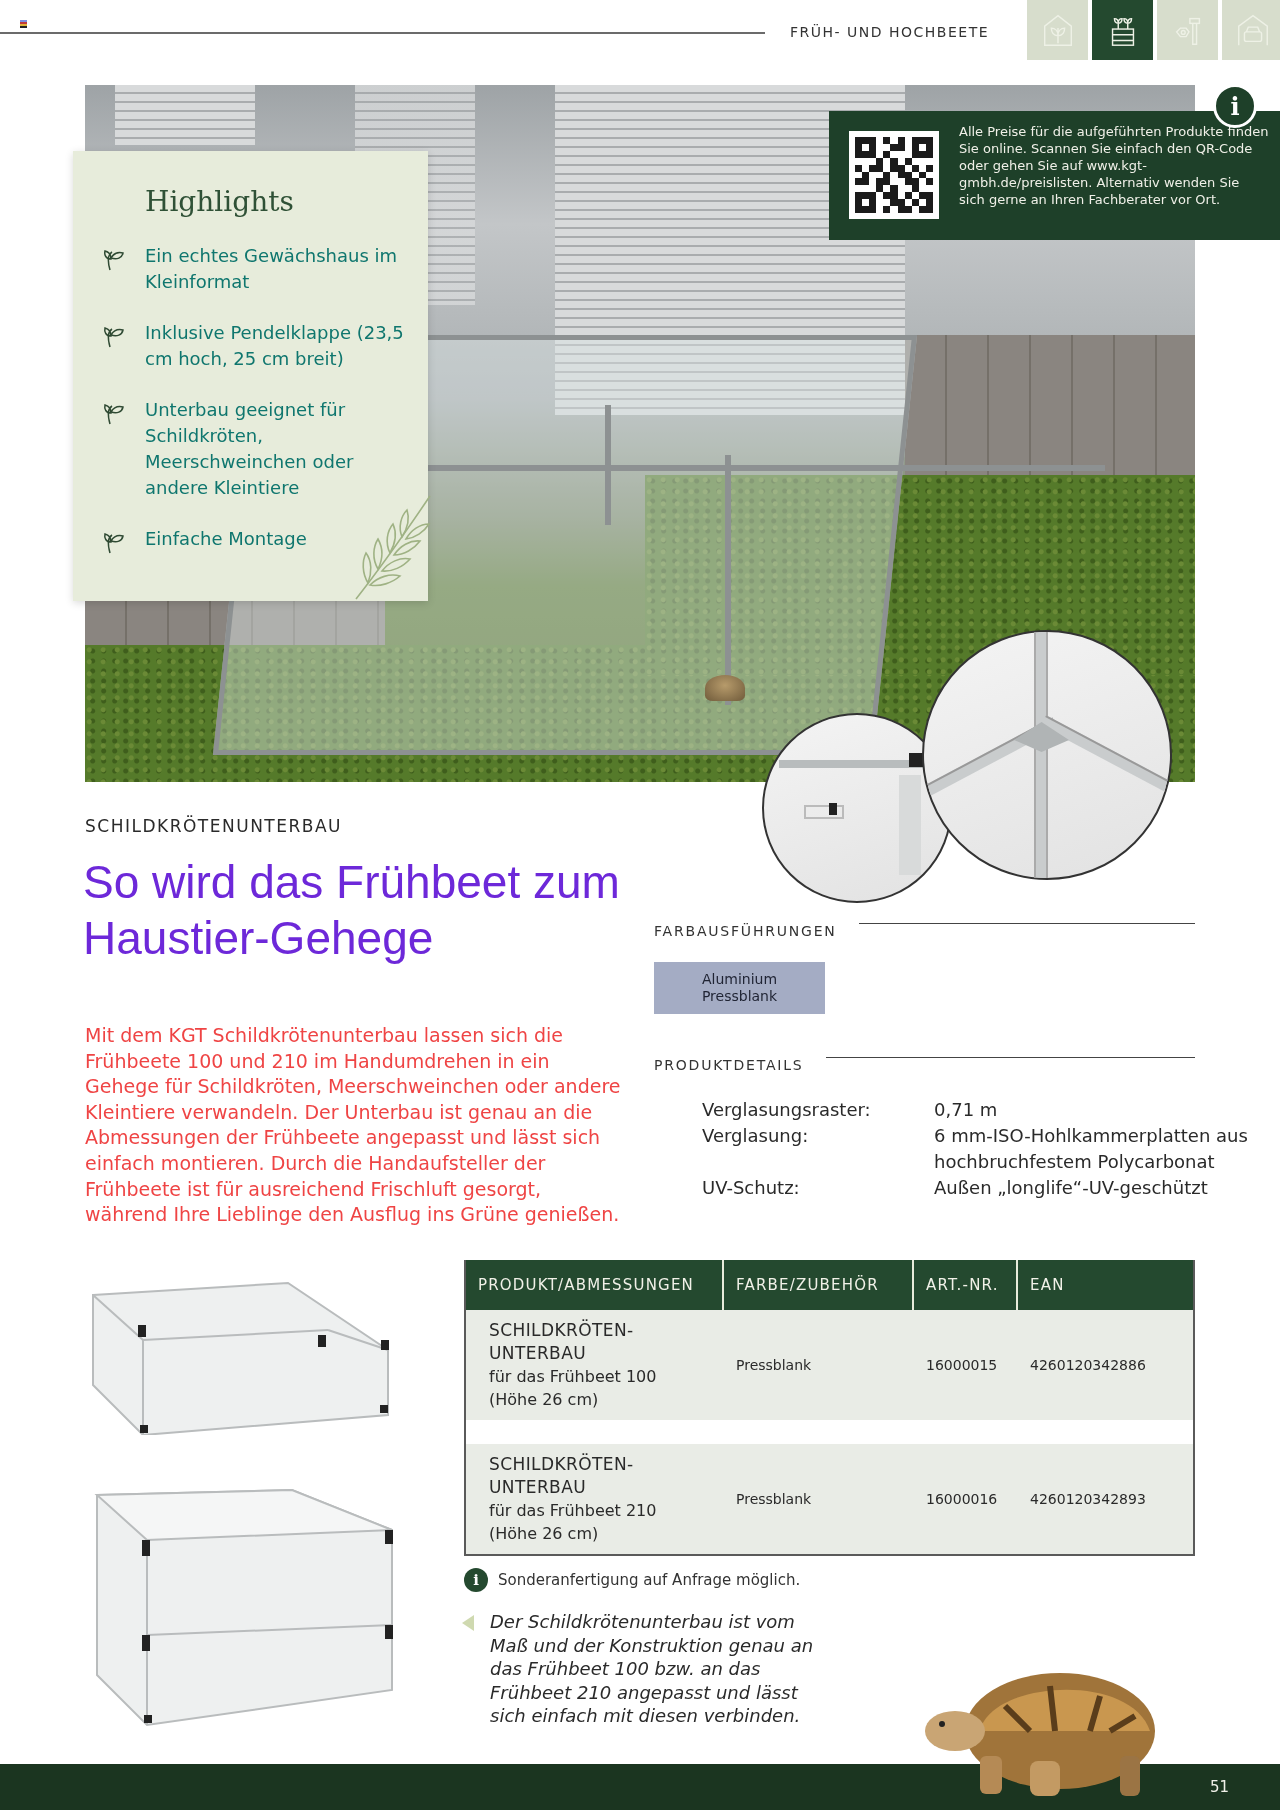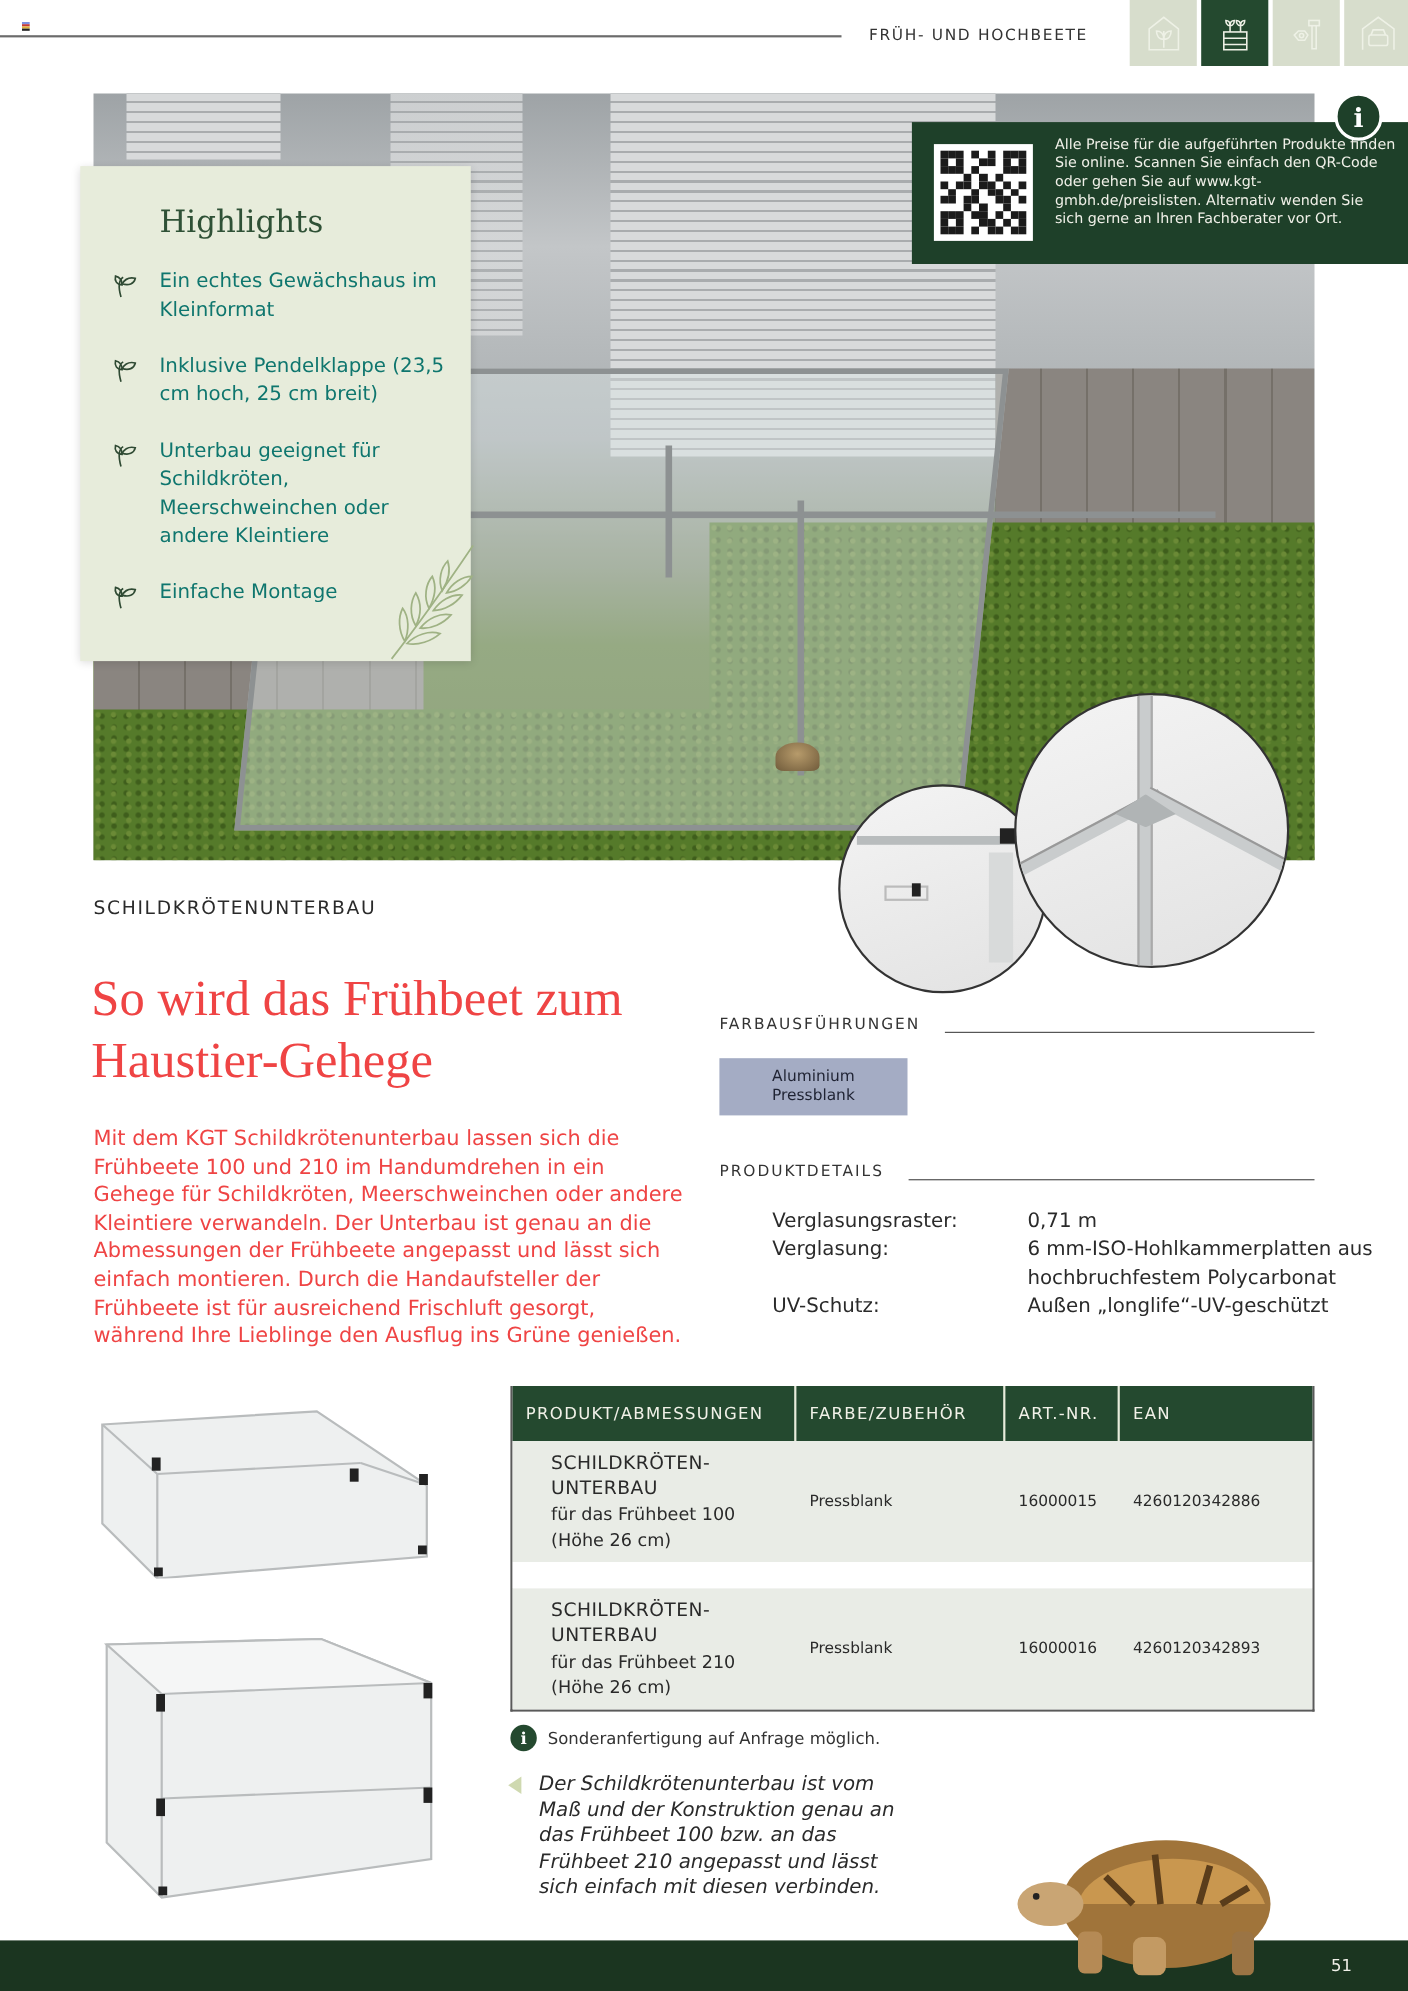--- a/index.html
+++ b/index.html
@@ -47,7 +47,7 @@
 
   
   .kicker { left: 85px; top: 816px; font-size: 17px; letter-spacing: 1.5px; color: #2a2a2a; }
-  .headline { left: 83px; top: 880px; font-family: Liberation Serif, serif; font-size: 46px; line-height: 56px; color: #ef4444; width: 560px; }
+  .headline { left: 83px; top: 854px; font-family: Liberation Sans, sans-serif; font-size: 46px; line-height: 56px; color: #6d28d9; width: 560px; }
   .body-copy { left: 85px; top: 1023px; width: 540px; font-size: 19px; line-height: 25.6px; color: #ef4444; }
 
   

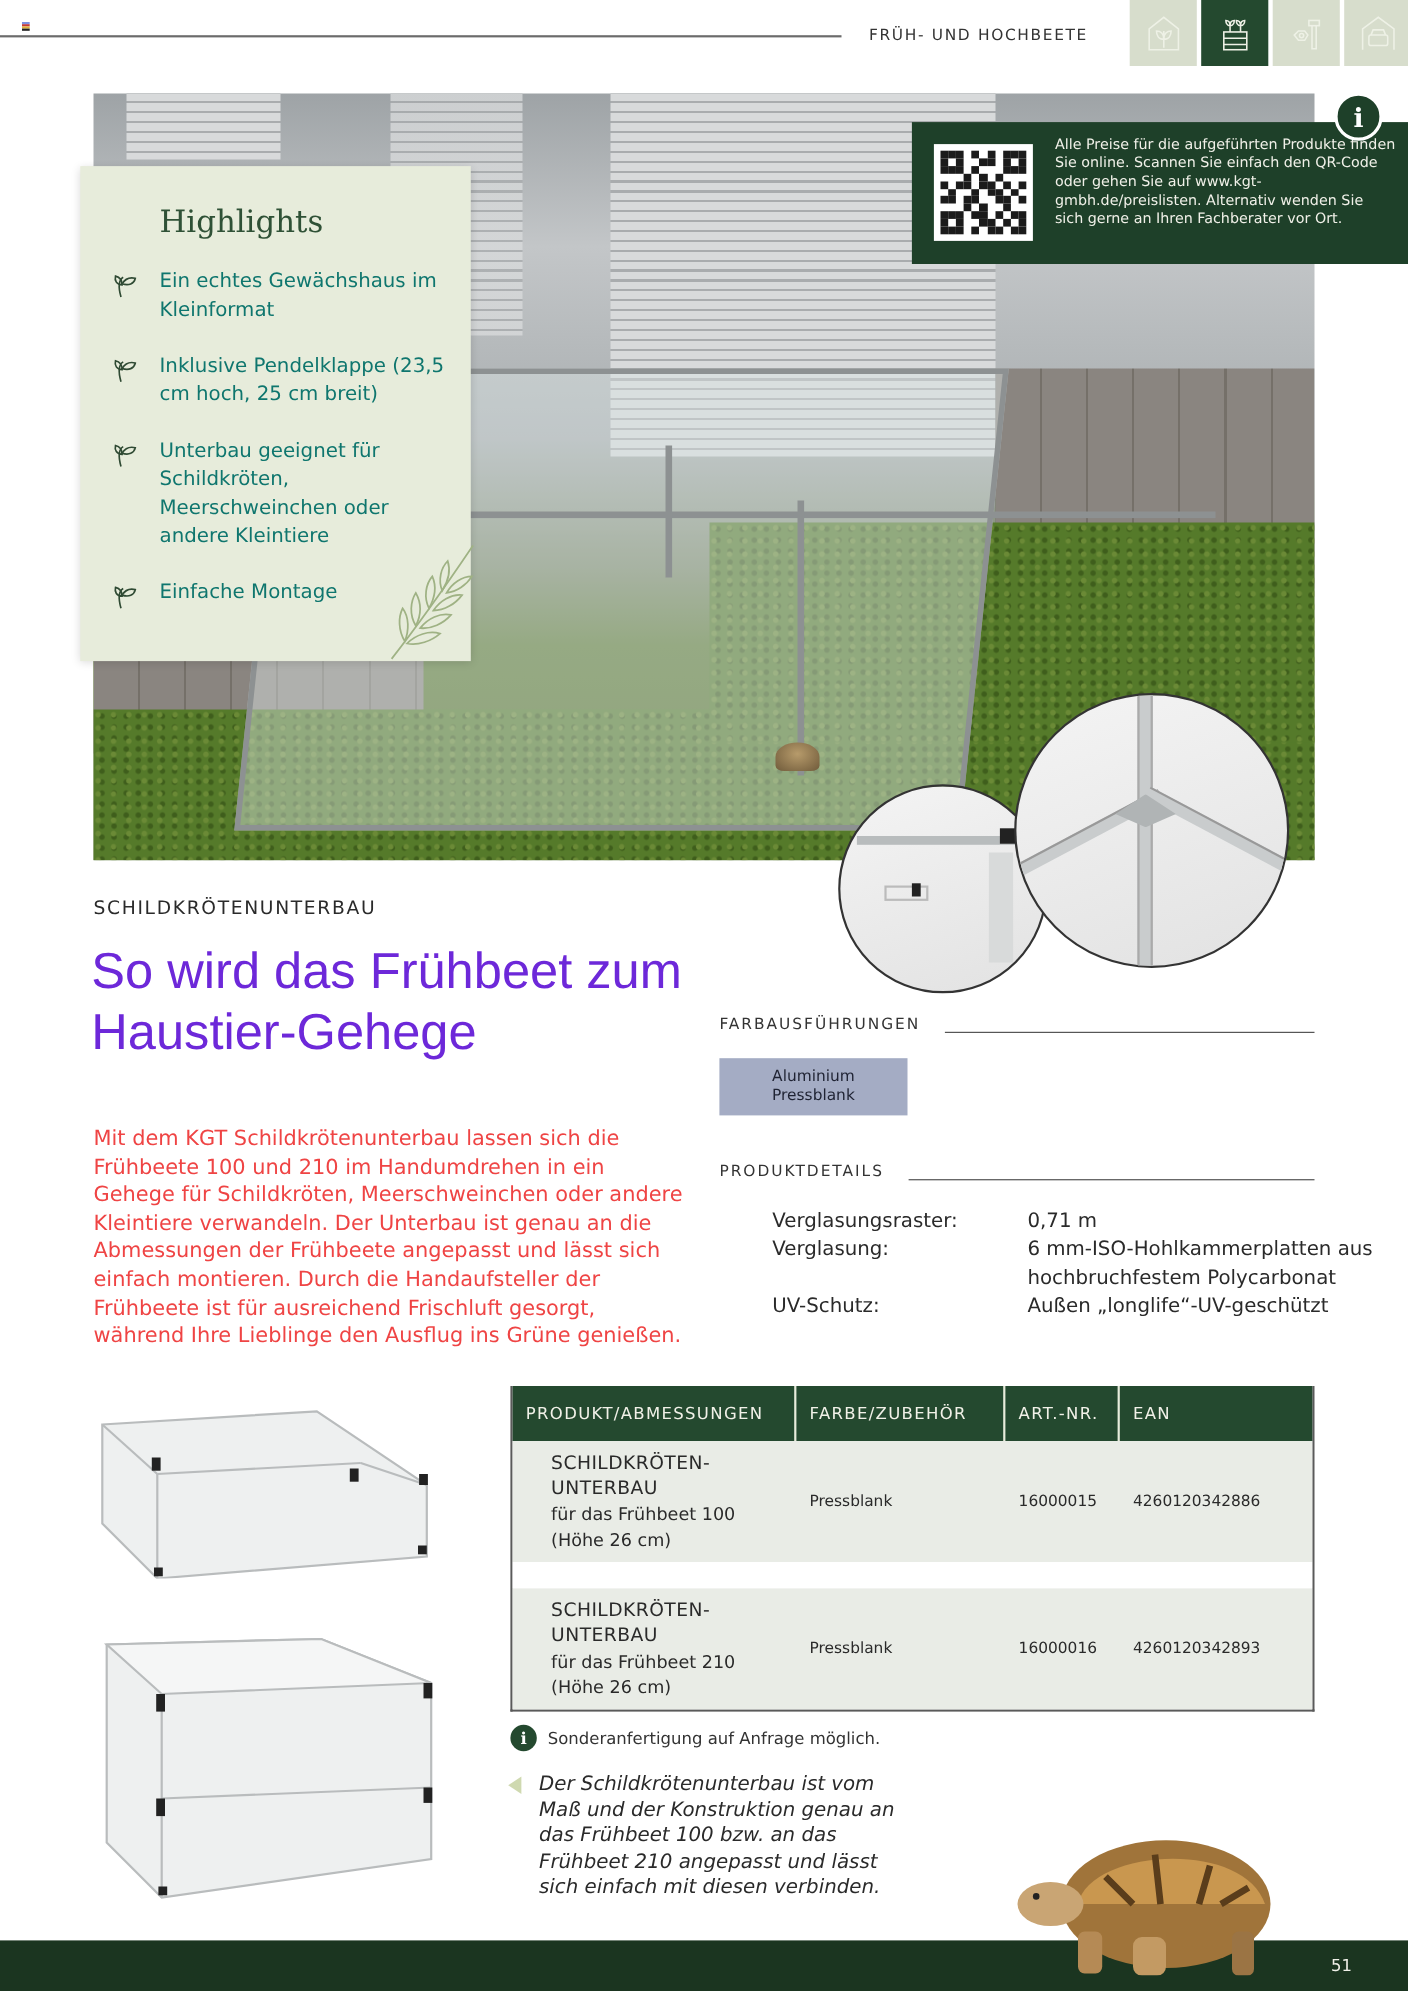--- a/index.html
+++ b/index.html
@@ -51,7 +51,7 @@
   .body-copy { left: 85px; top: 1023px; width: 540px; font-size: 19px; line-height: 25.6px; color: #ef4444; }
 
   
-  .subhead { font-size: 14px; letter-spacing: 1.8px; color: #333; display: flex; align-items: flex-end; gap: 22px; }
+  .subhead { font-size: 14px; letter-spacing: 1.8px; color: #333; display: flex; align-items: flex-start; gap: 22px; }
   .subhead .rule { flex: 1; height: 1px; background: #444; }
   .swatch { left: 654px; top: 962px; width: 171px; height: 52px; background: #a4acc4; font-size: 14px; line-height: 17px; color: #1f2333; text-align: center; padding-top: 9px; }
   .spec-row { position: absolute; left: 654px; display: flex; font-size: 18px; line-height: 26px; color: #2a2a2a; }

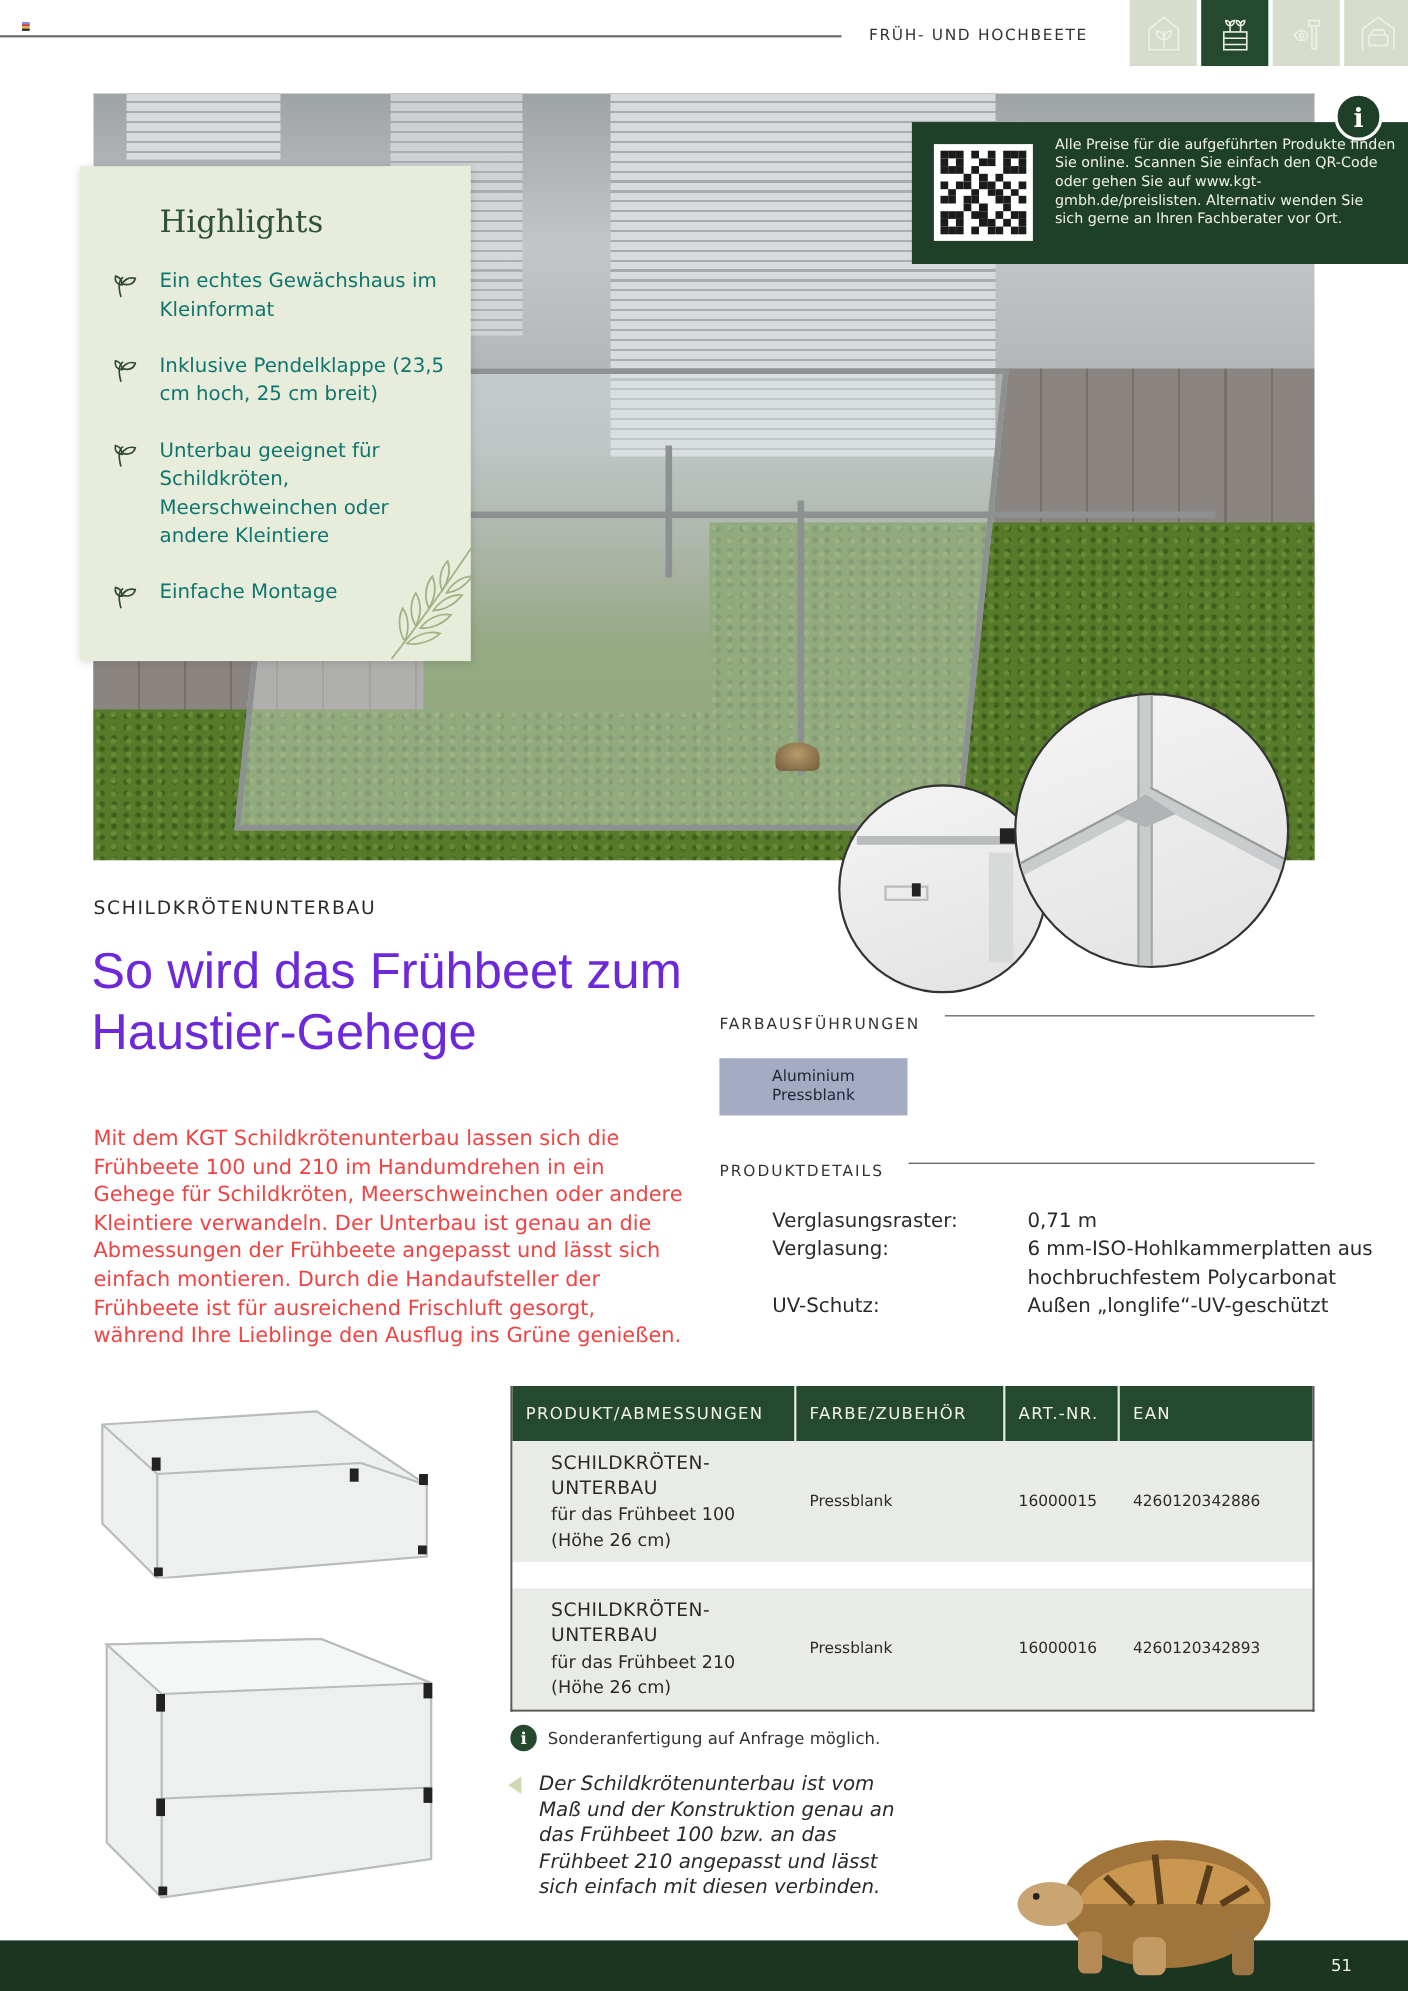--- a/index.html
+++ b/index.html
@@ -67,7 +67,7 @@
   .trow { display: flex; background: #e9ece6; height: 110px; align-items: center; }
   .gap { height: 24px; background: #ffffff; }
   .td { font-size: 14px; color: #2a2a2a; padding-left: 12px; }
-  .td.c1 { padding-left: 35px; }
+  .td.c1 { padding-left: 23px; }
   .prod-name { font-size: 17px; line-height: 23px; letter-spacing: 0.4px; }
   .prod-sub { font-size: 16px; line-height: 23px; }
 

